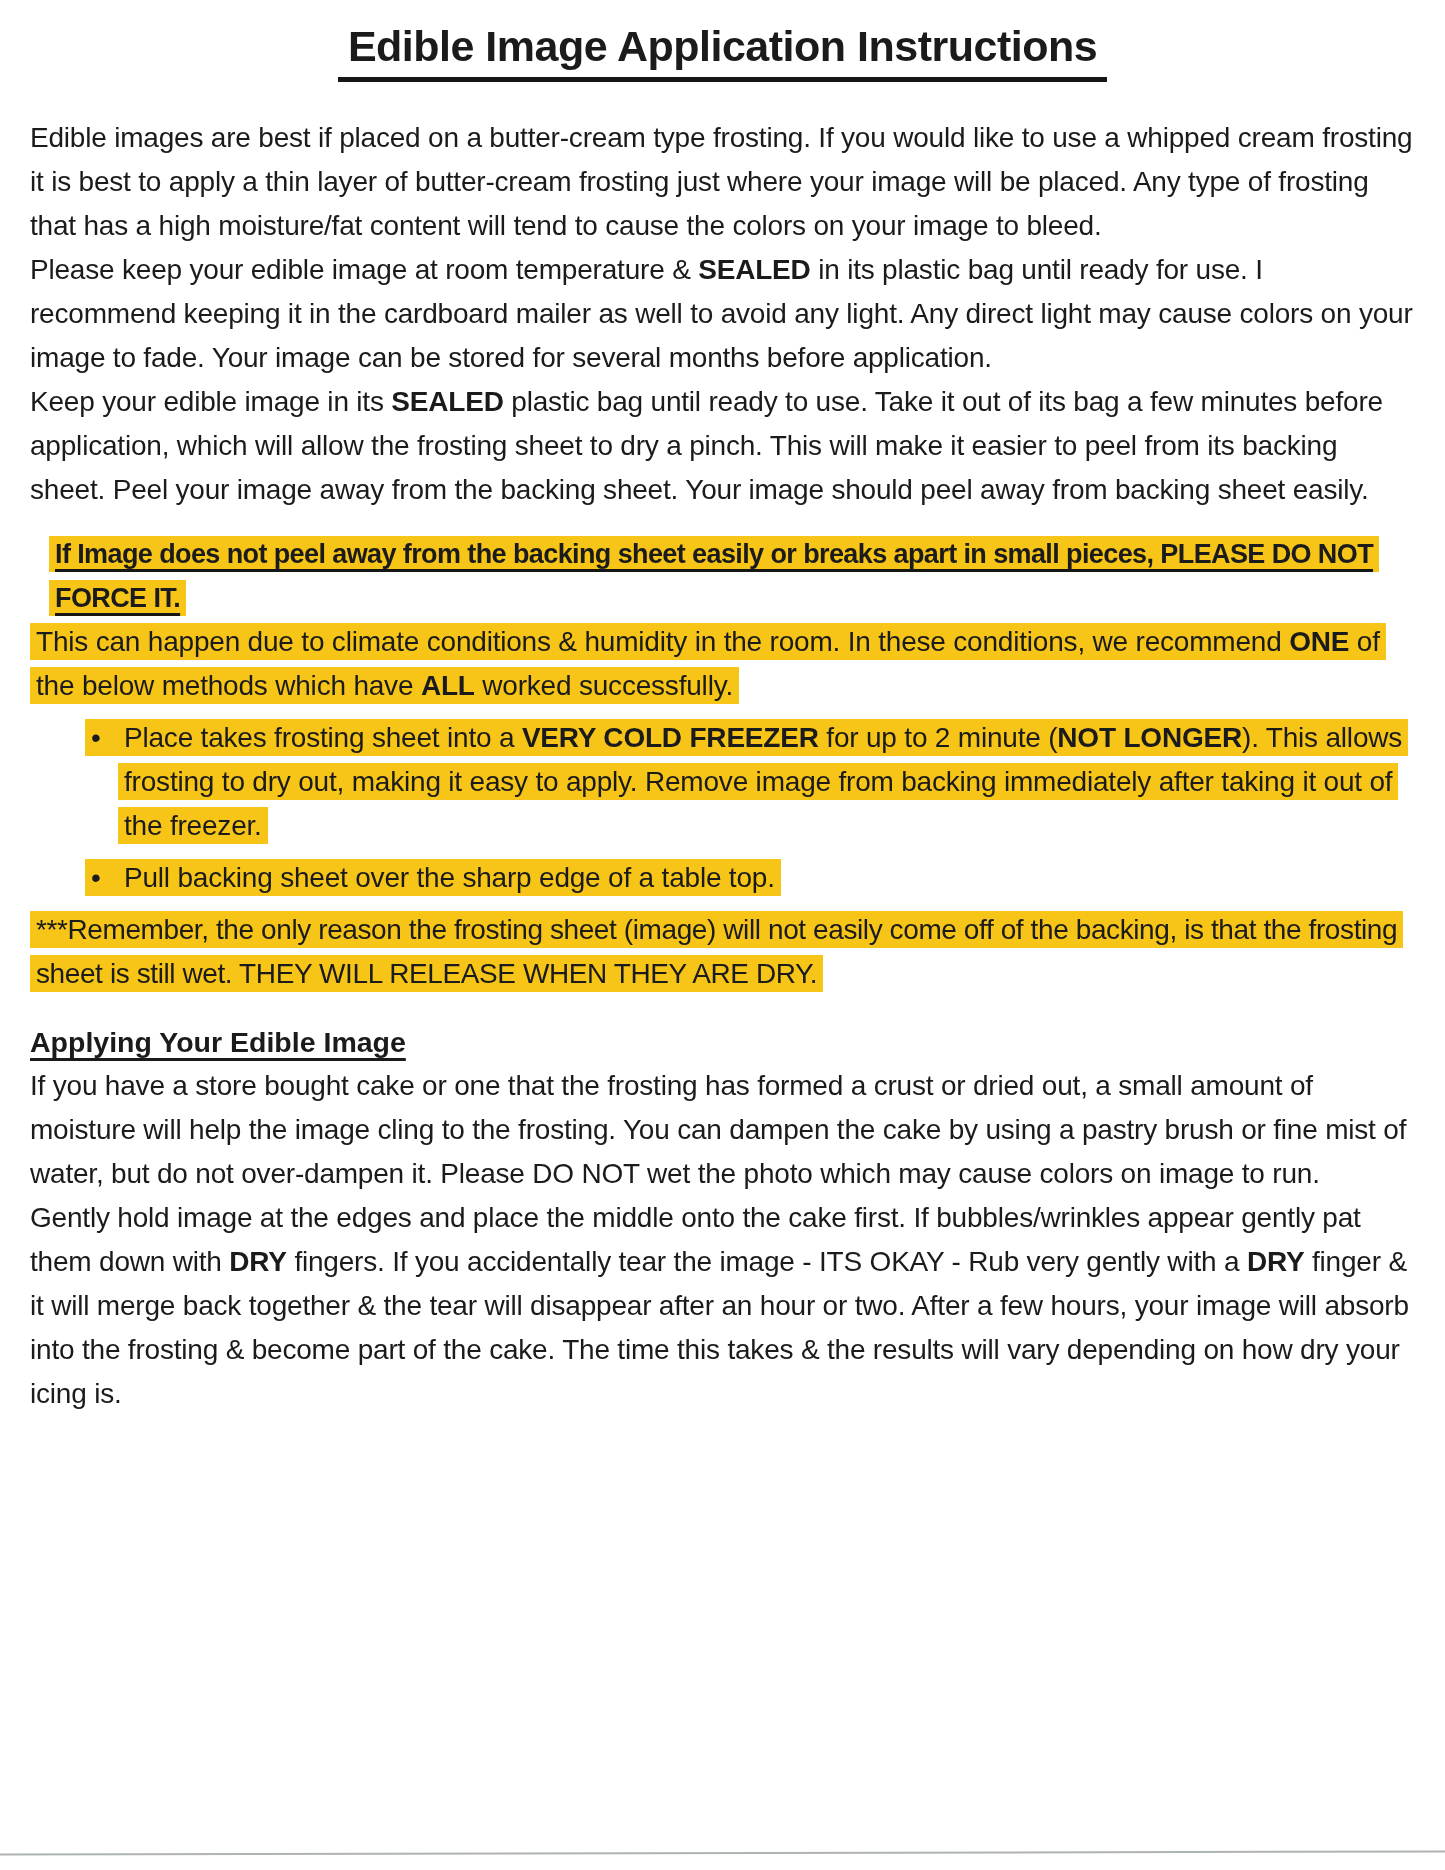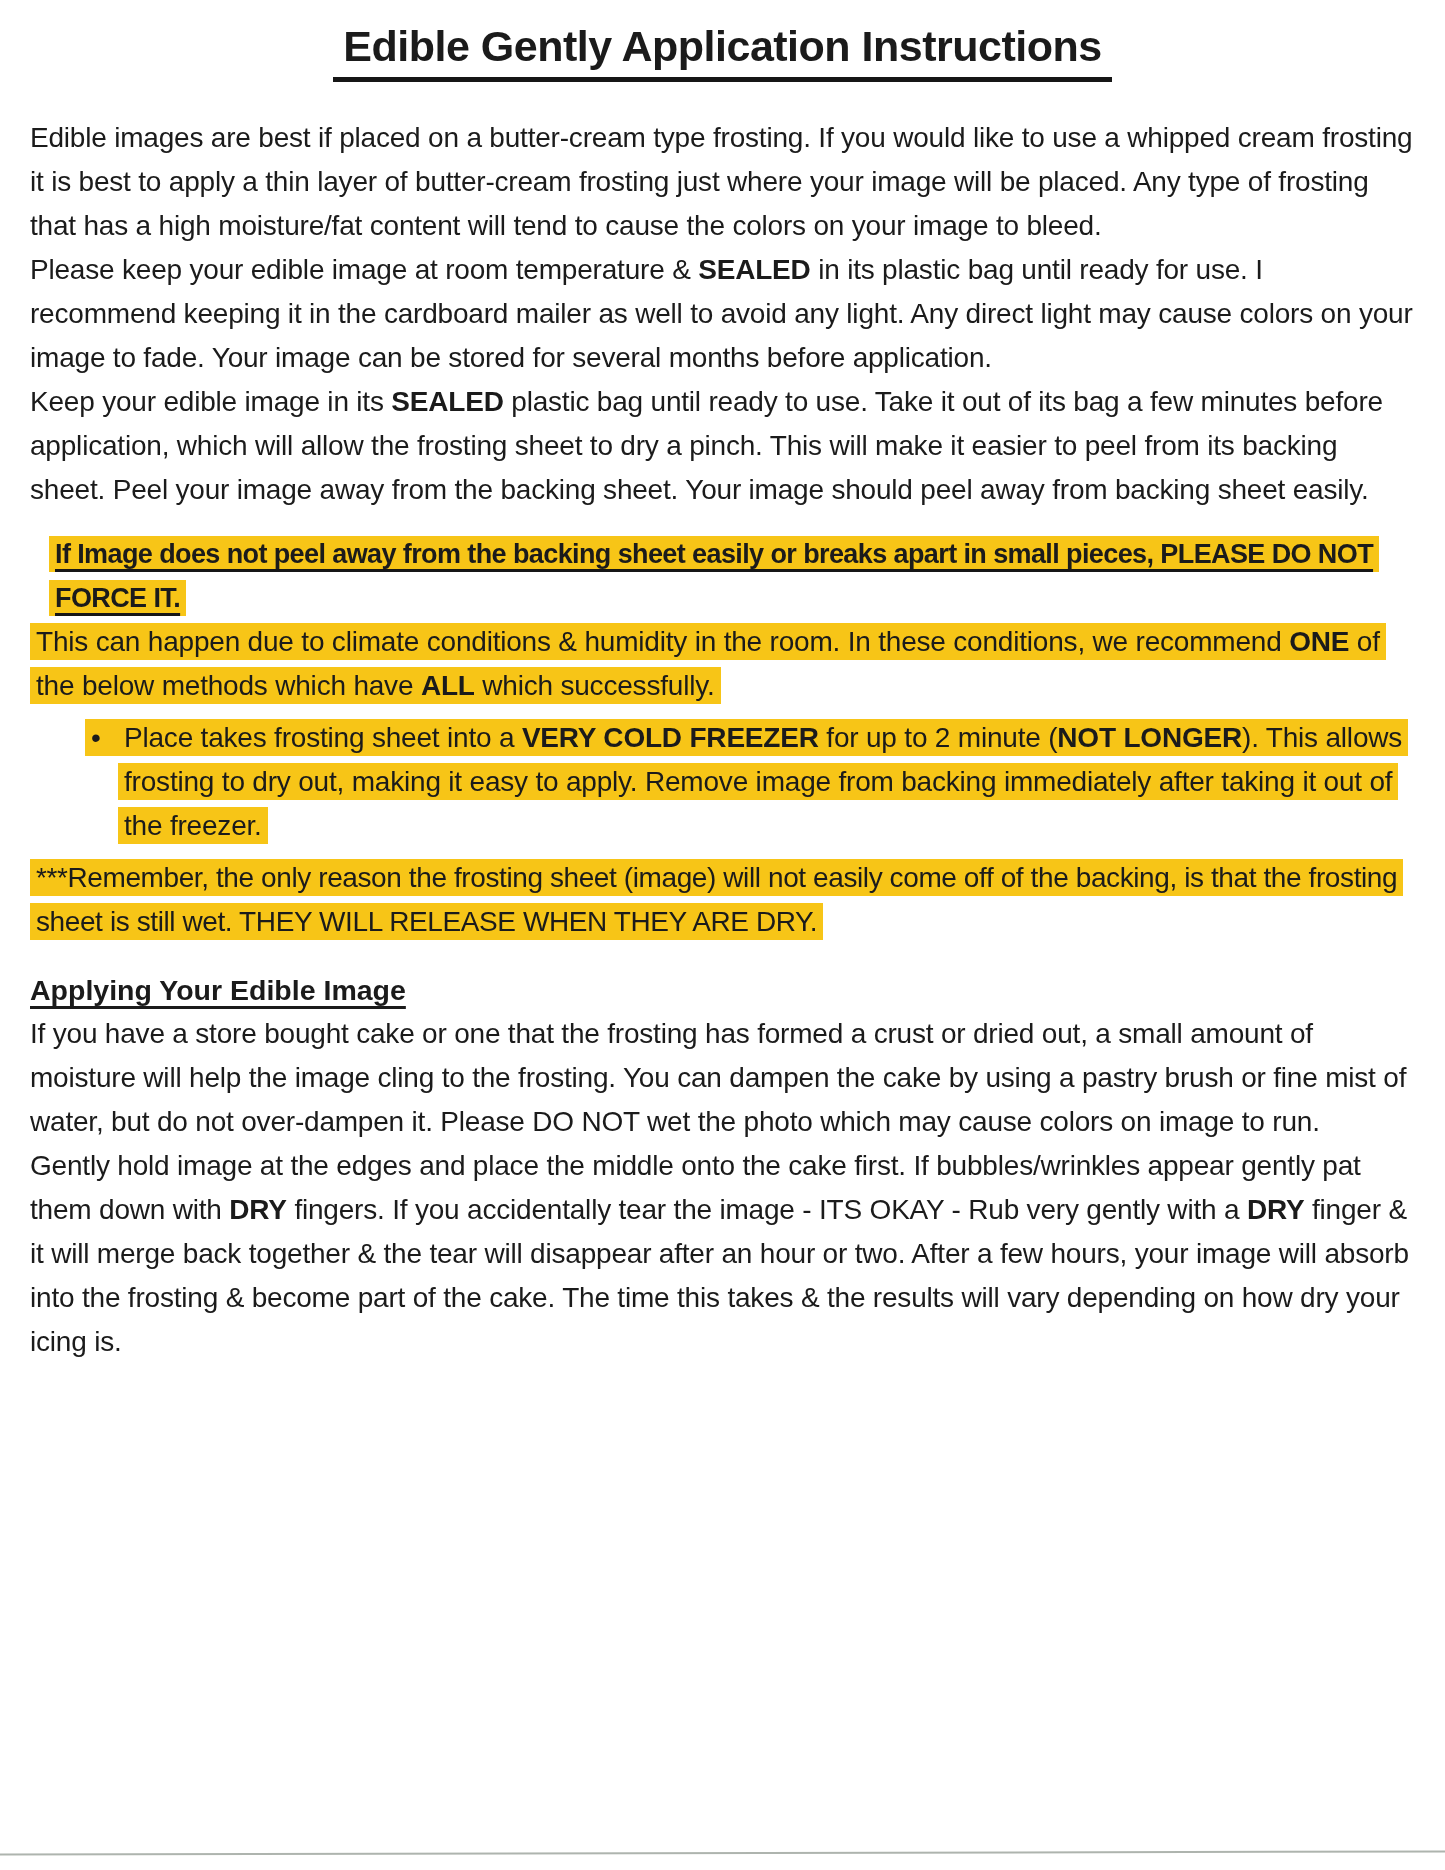--- a/index.html
+++ b/index.html
@@ -106,7 +106,7 @@
 <div class="page">
 
   <div class="title-wrap">
-    <h1 class="doc-title">Edible Gently Application Instructions</h1>
+    <h1 class="doc-title">Edible Image Application Instructions</h1>
   </div>
 
   <p class="para"><span>Edible images are best if placed on a butter-cream type frosting. If you would like to use a whipped cream frosting it is best to apply a thin layer of butter-cream frosting just where your image will be placed. Any type of frosting that has a high moisture/fat content will tend to cause the colors on your image to bleed.</span></p>

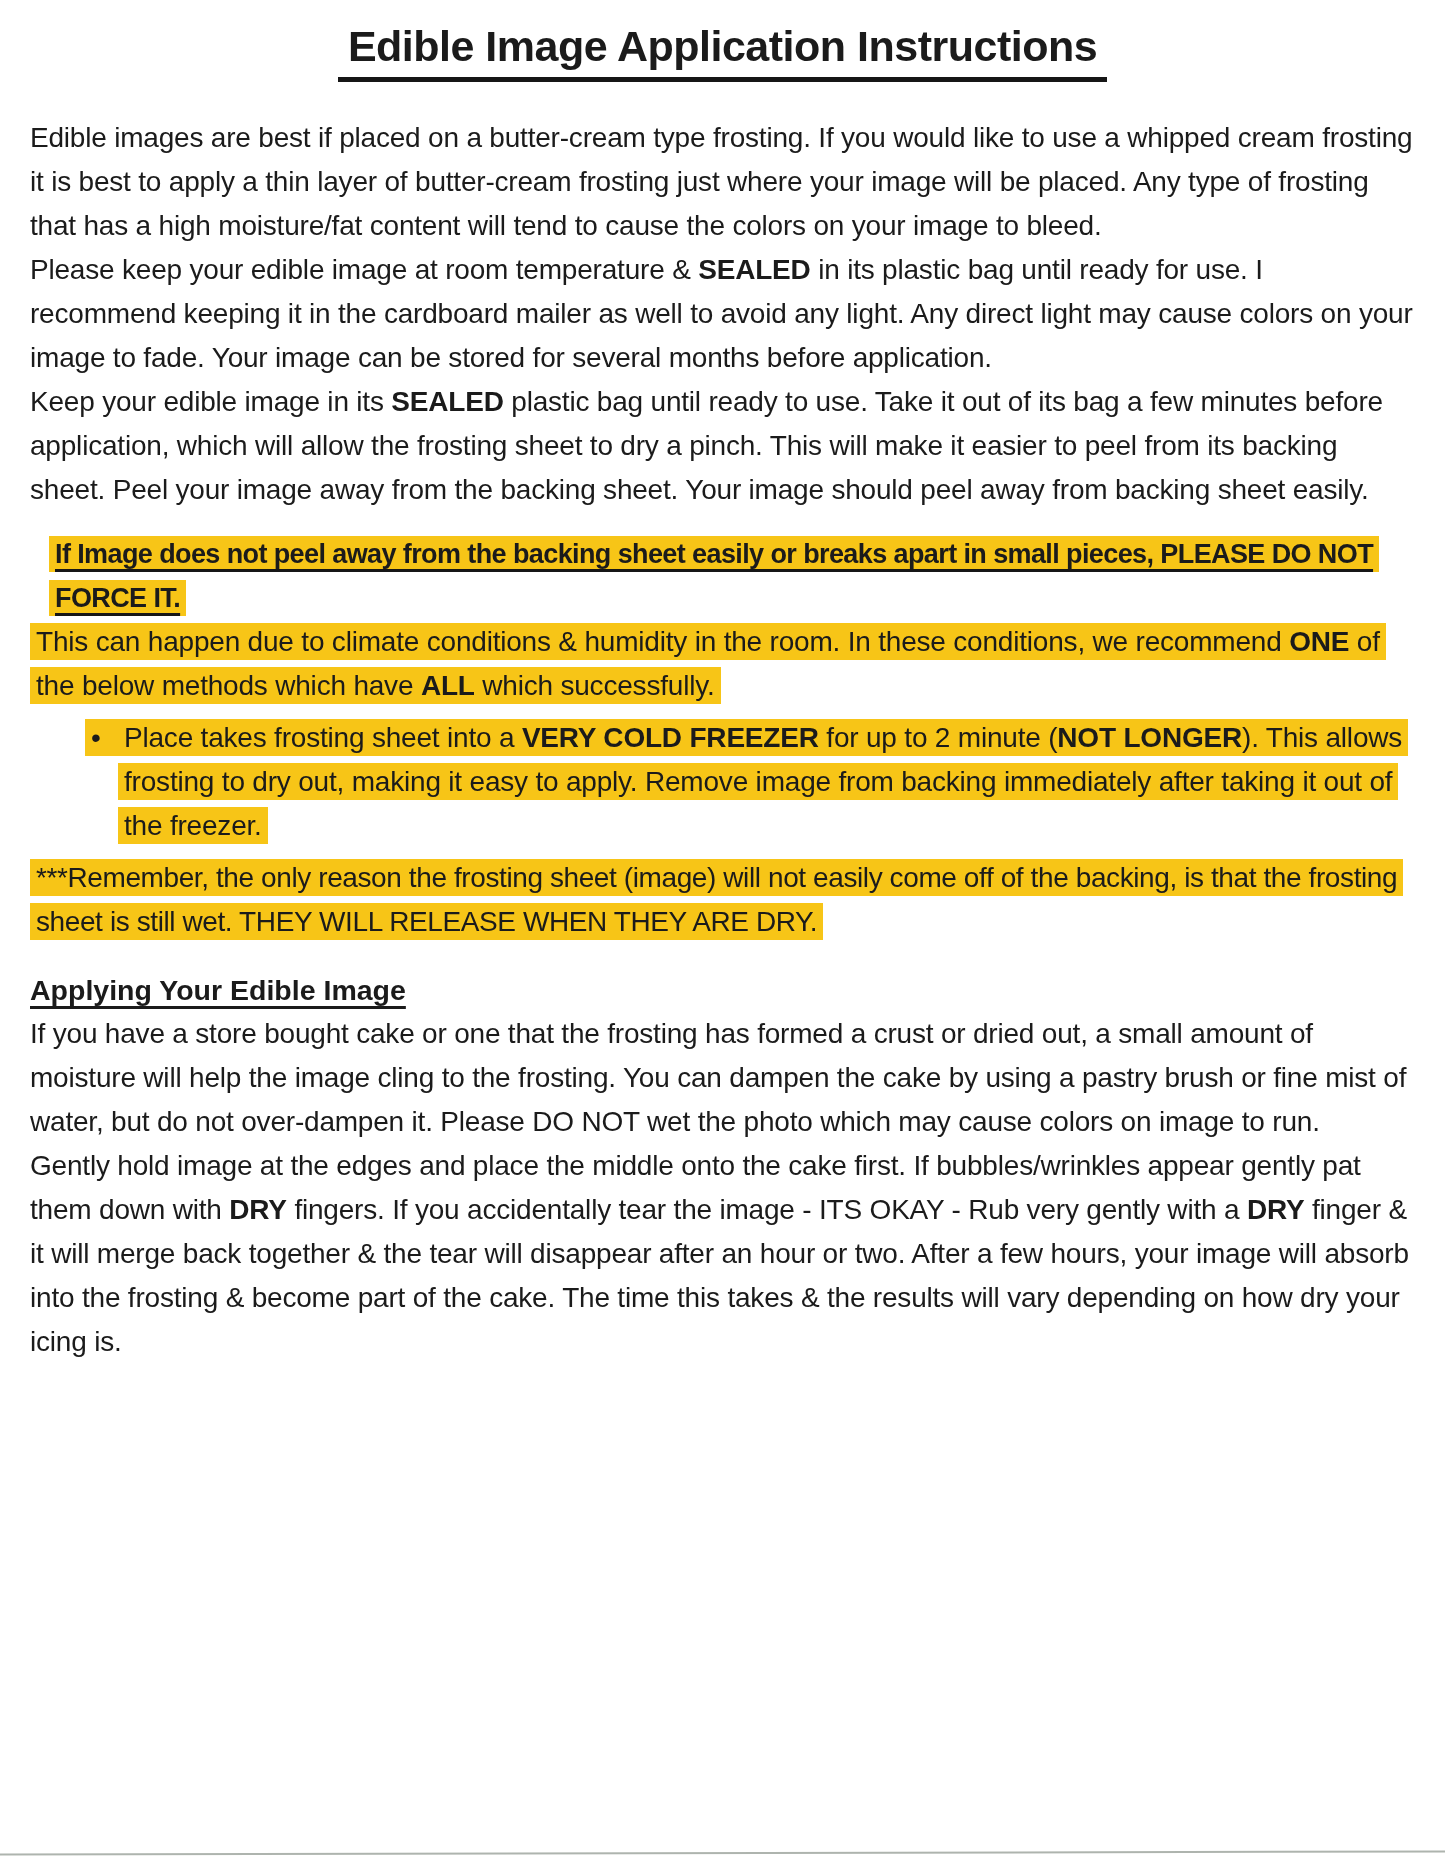--- a/index.html
+++ b/index.html
@@ -117,7 +117,7 @@
 
   <p class="para warn-head"><span class="hl">If Image does not peel away from the backing sheet easily or breaks apart in small pieces, PLEASE DO NOT FORCE IT.</span></p>
 
-  <p class="para"><span class="hl"><span>This can happen due to climate conditions &amp; humidity in the room. In these conditions, we recommend </span><b>ONE</b><span> of the below methods which have </span><b>ALL</b><span> which successfully.</span></span></p>
+  <p class="para"><span class="hl"><span>This can happen due to climate conditions &amp; humidity in the room. In these conditions, we recommend </span><b>ONE</b><span> of the below methods which have </span><b>ALL</b><span> worked successfully.</span></span></p>
 
   <ul class="methods">
     <li><span class="hl"><span class="marker">•</span><span><span>Place takes frosting sheet into a </span><b>VERY COLD FREEZER</b><span> for up to 2 minute (</span><b>NOT LONGER</b><span>). This allows frosting to dry out, making it easy to apply. Remove image from backing immediately after taking it out of the freezer.</span></span></span></li>

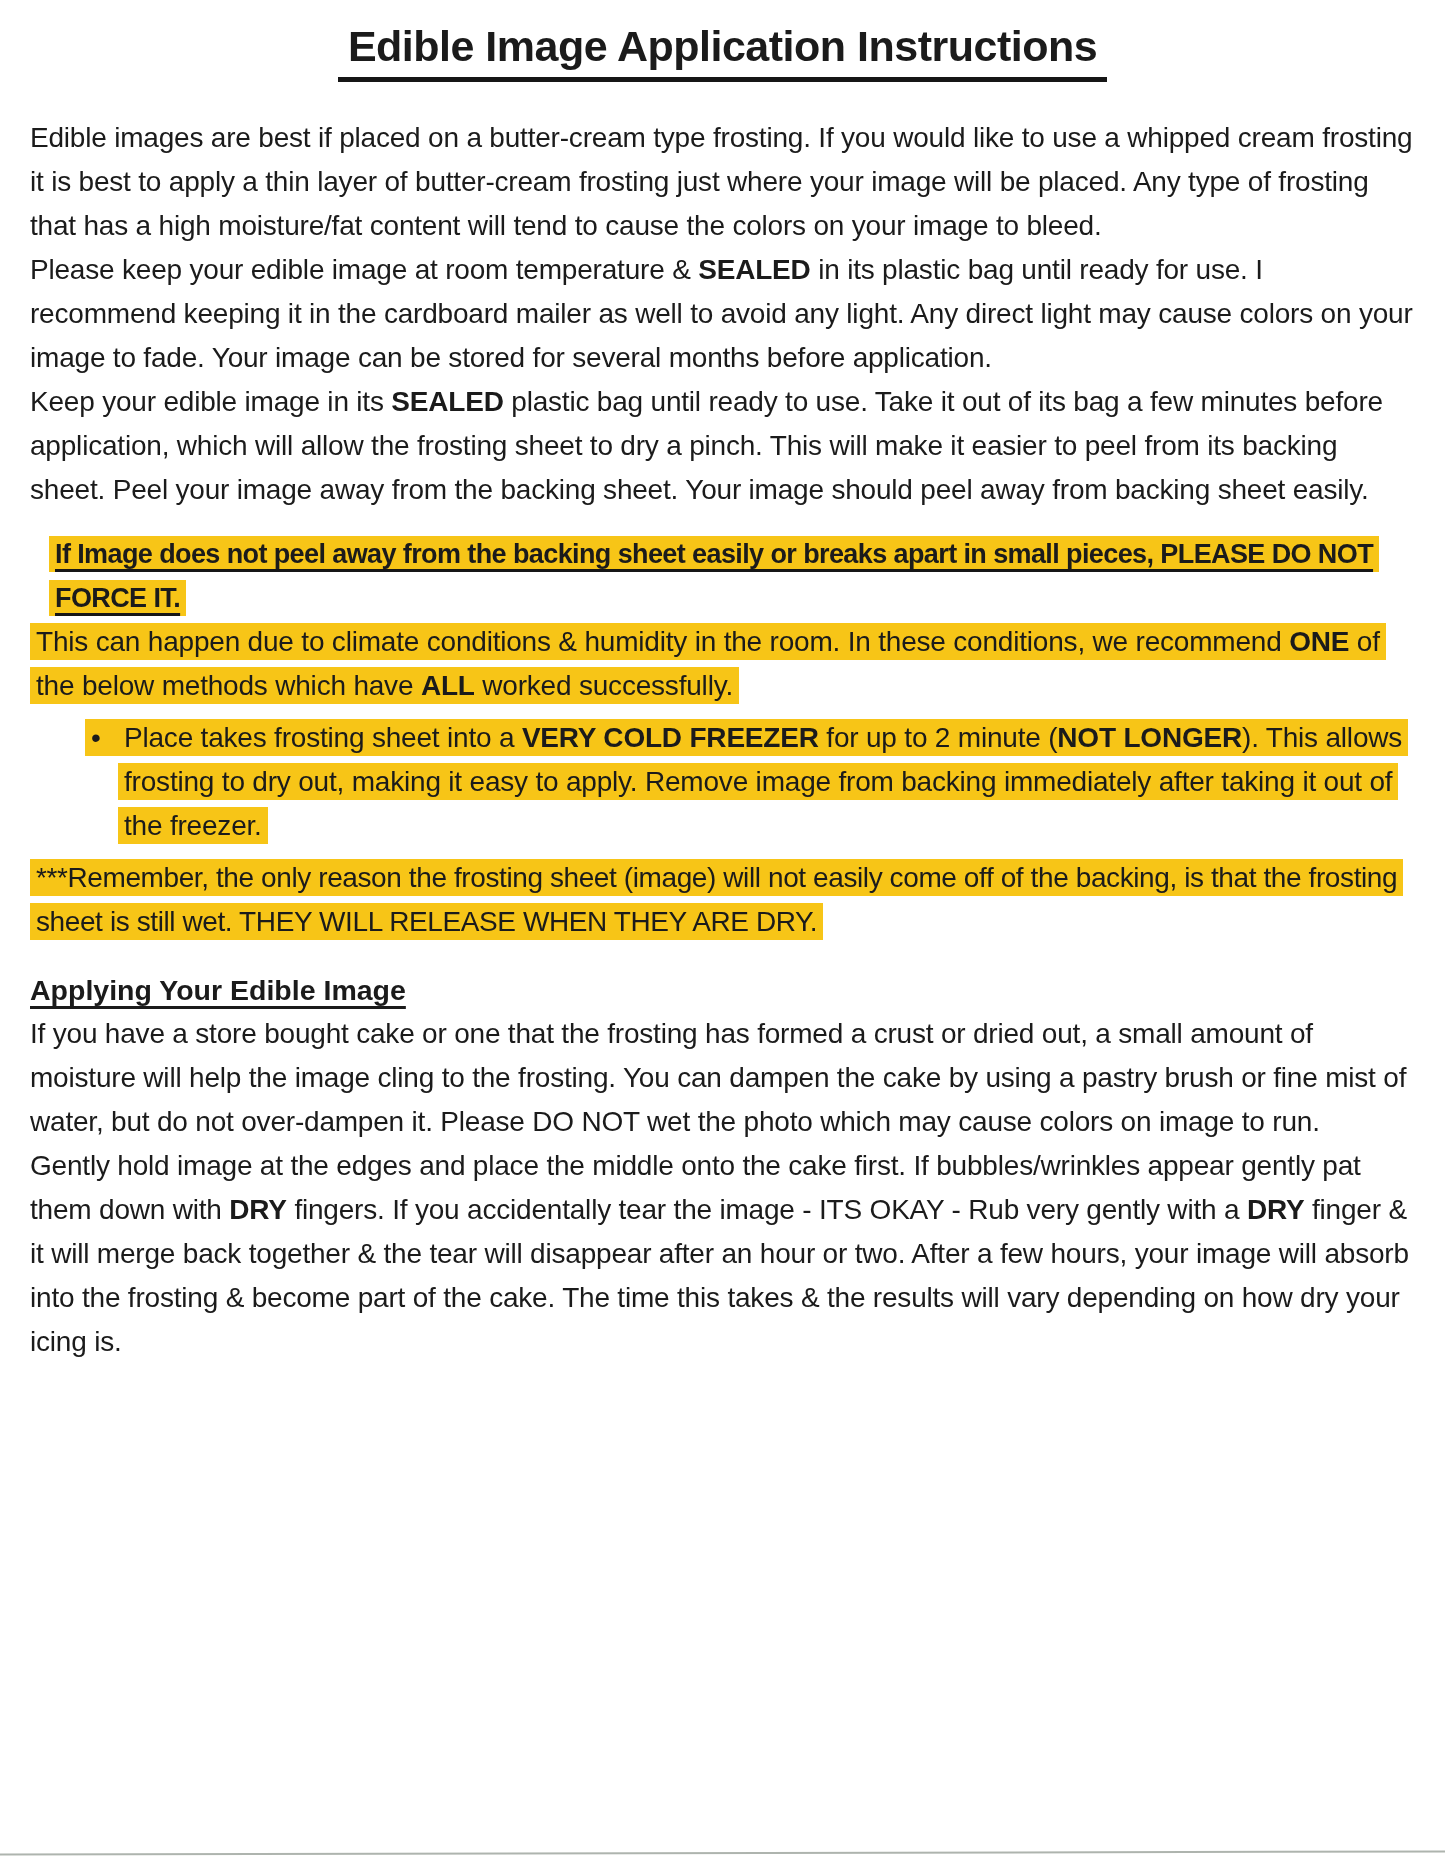--- a/index.html
+++ b/index.html
@@ -121,6 +121,7 @@
 
   <ul class="methods">
     <li><span class="hl"><span class="marker">•</span><span><span>Place takes frosting sheet into a </span><b>VERY COLD FREEZER</b><span> for up to 2 minute (</span><b>NOT LONGER</b><span>). This allows frosting to dry out, making it easy to apply. Remove image from backing immediately after taking it out of the freezer.</span></span></span></li>
+    <li><span class="hl"><span class="marker">•</span><span><span>Pull backing sheet over the sharp edge of a table top.</span></span></span></li>
   </ul>
 
   <p class="para remember"><span class="hl">***Remember, the only reason the frosting sheet (image) will not easily come off of the backing, is that the frosting sheet is still wet. THEY WILL RELEASE WHEN THEY ARE DRY.</span></p>

